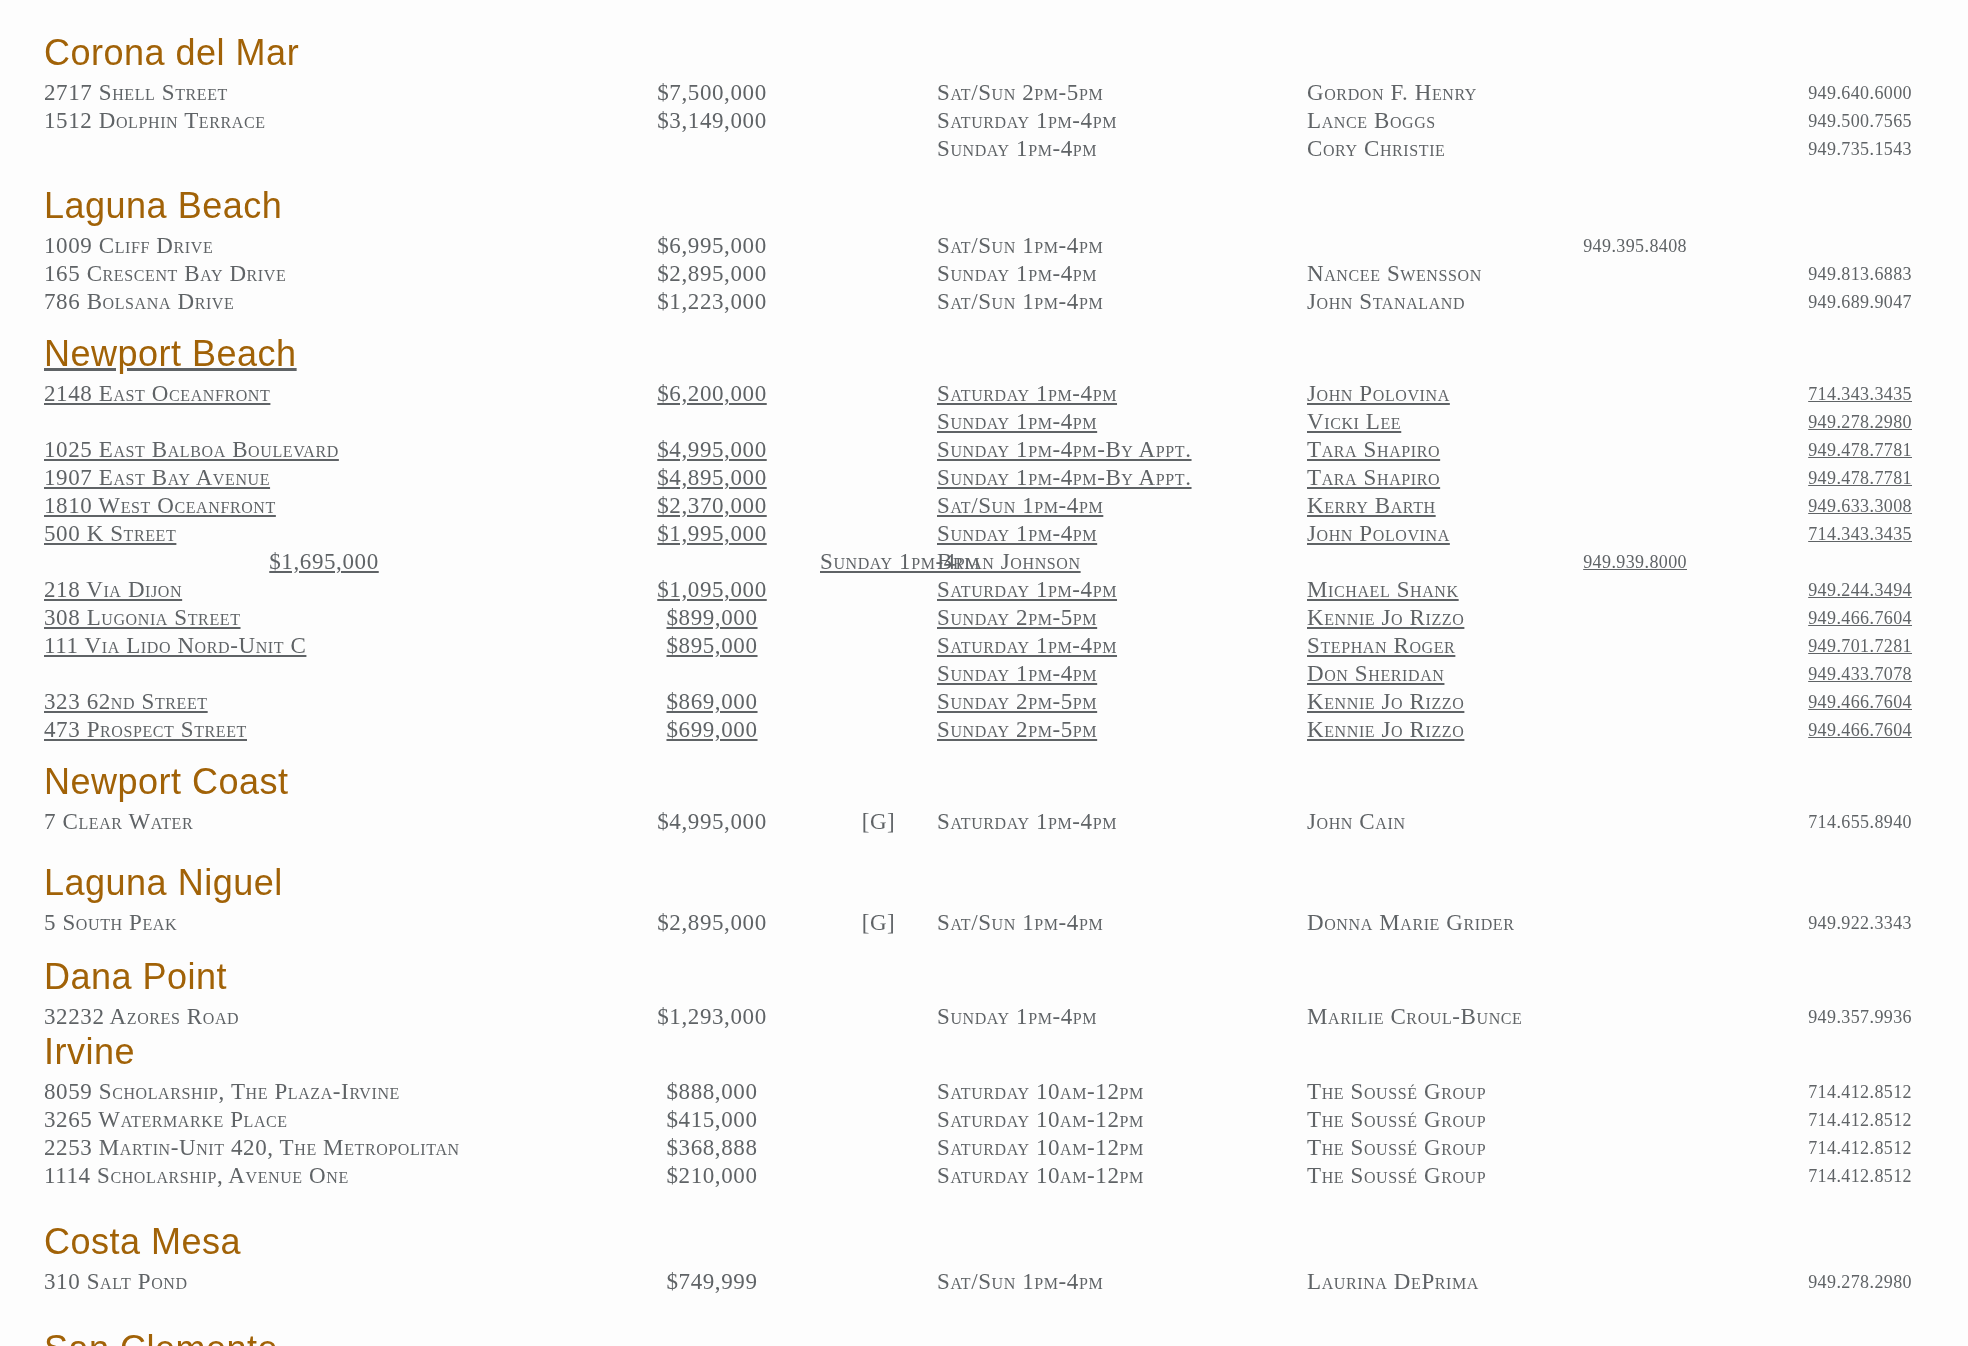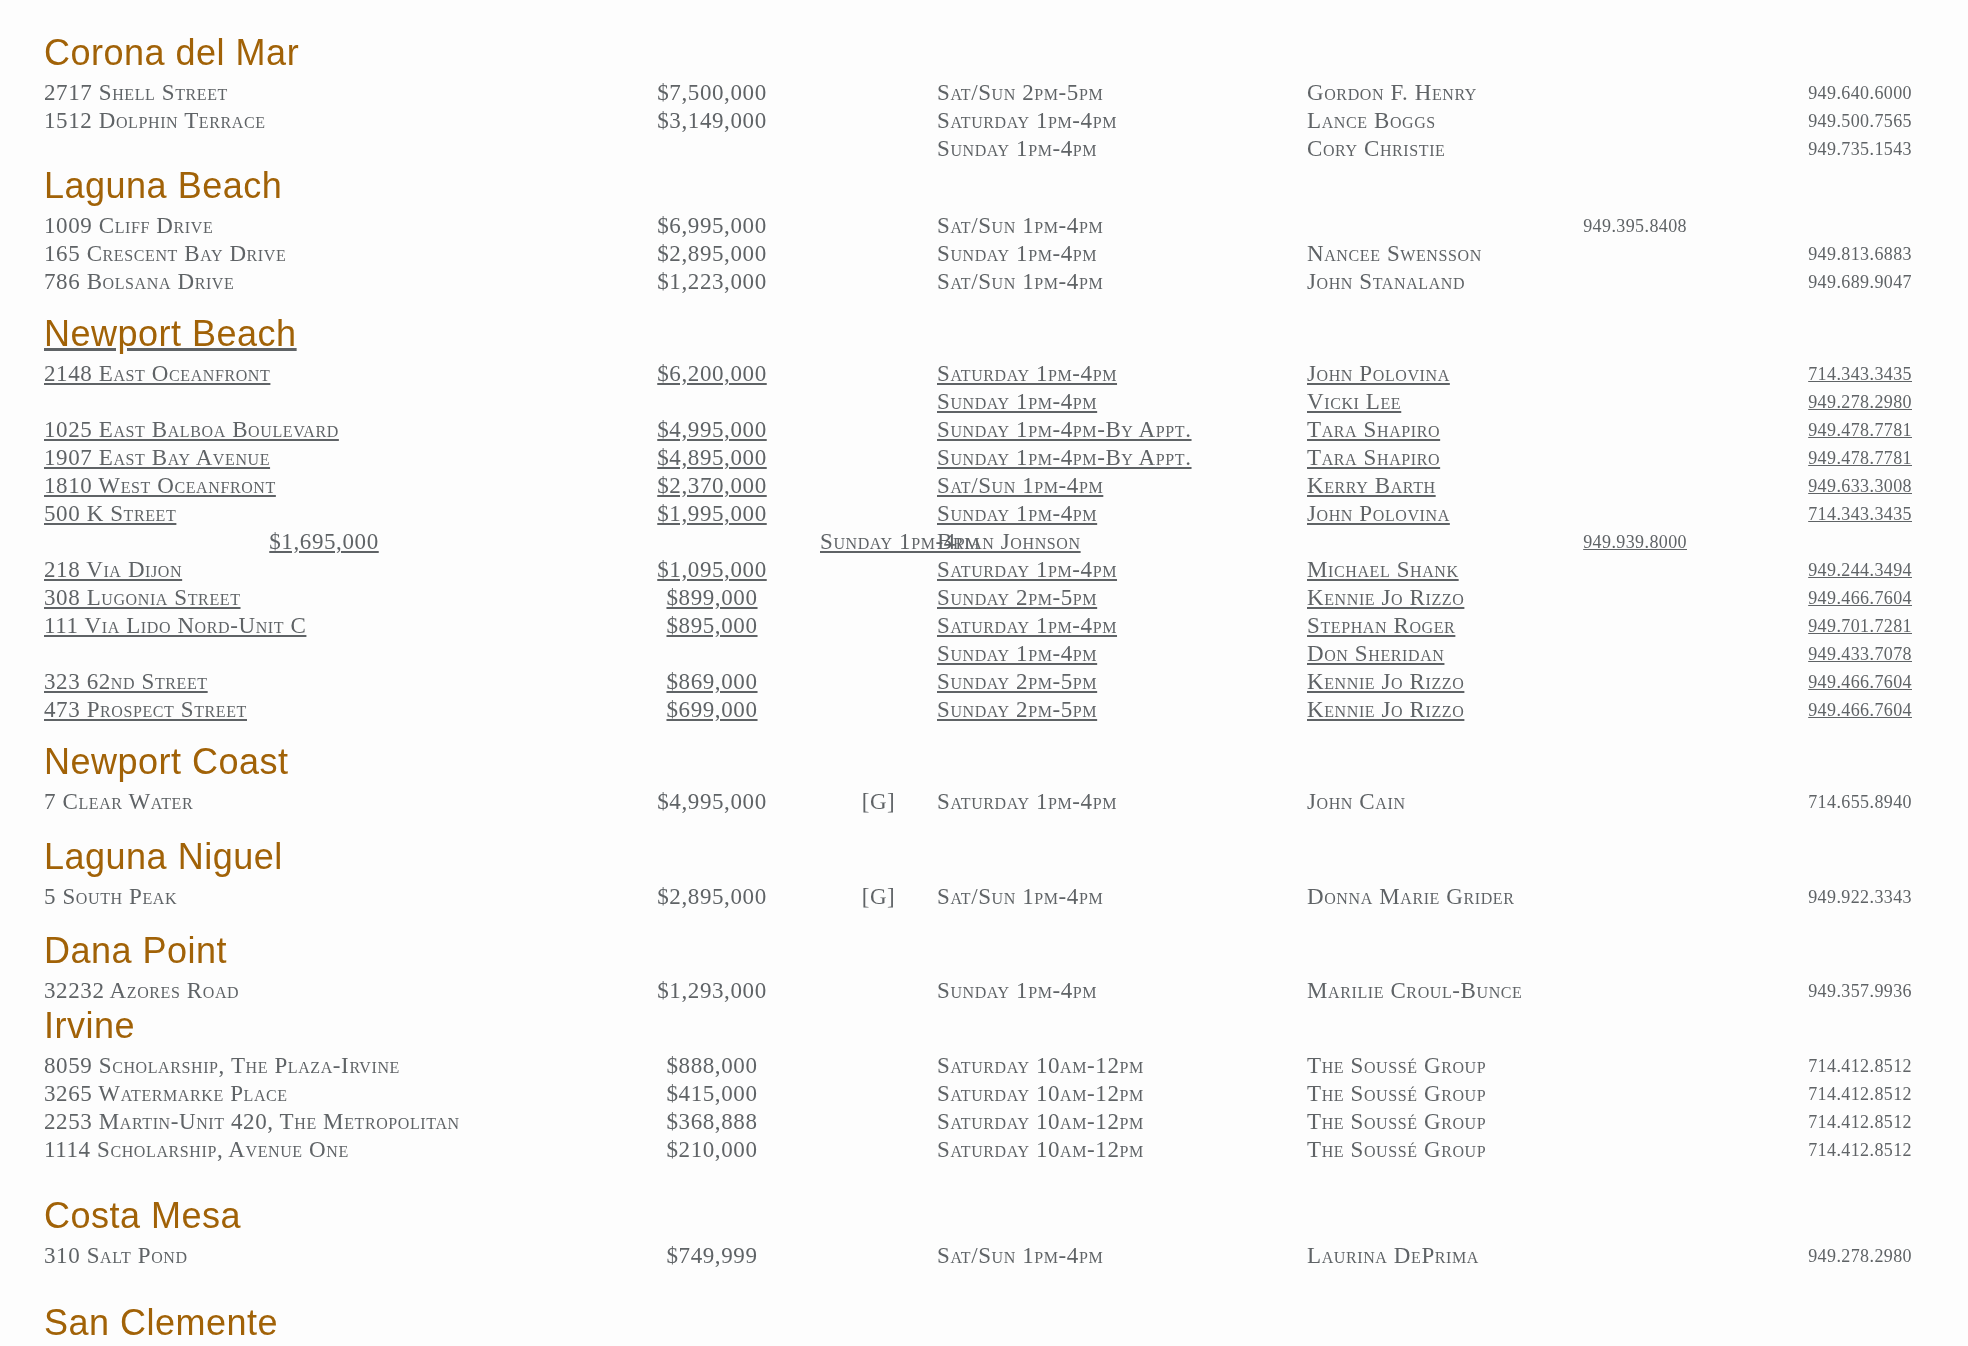--- a/index.html
+++ b/index.html
@@ -24,7 +24,7 @@
     color: #a16207;
   }
   
-  .section-laguna-beach   { margin-top: 0; }
+  .section-laguna-beach   { margin-top: 20px; }
   .section-newport-beach  { margin-top: 15px; text-decoration: underline; }
   .section-newport-coast  { margin-top: 15px; }
   .section-laguna-niguel  { margin-top: 18px; }

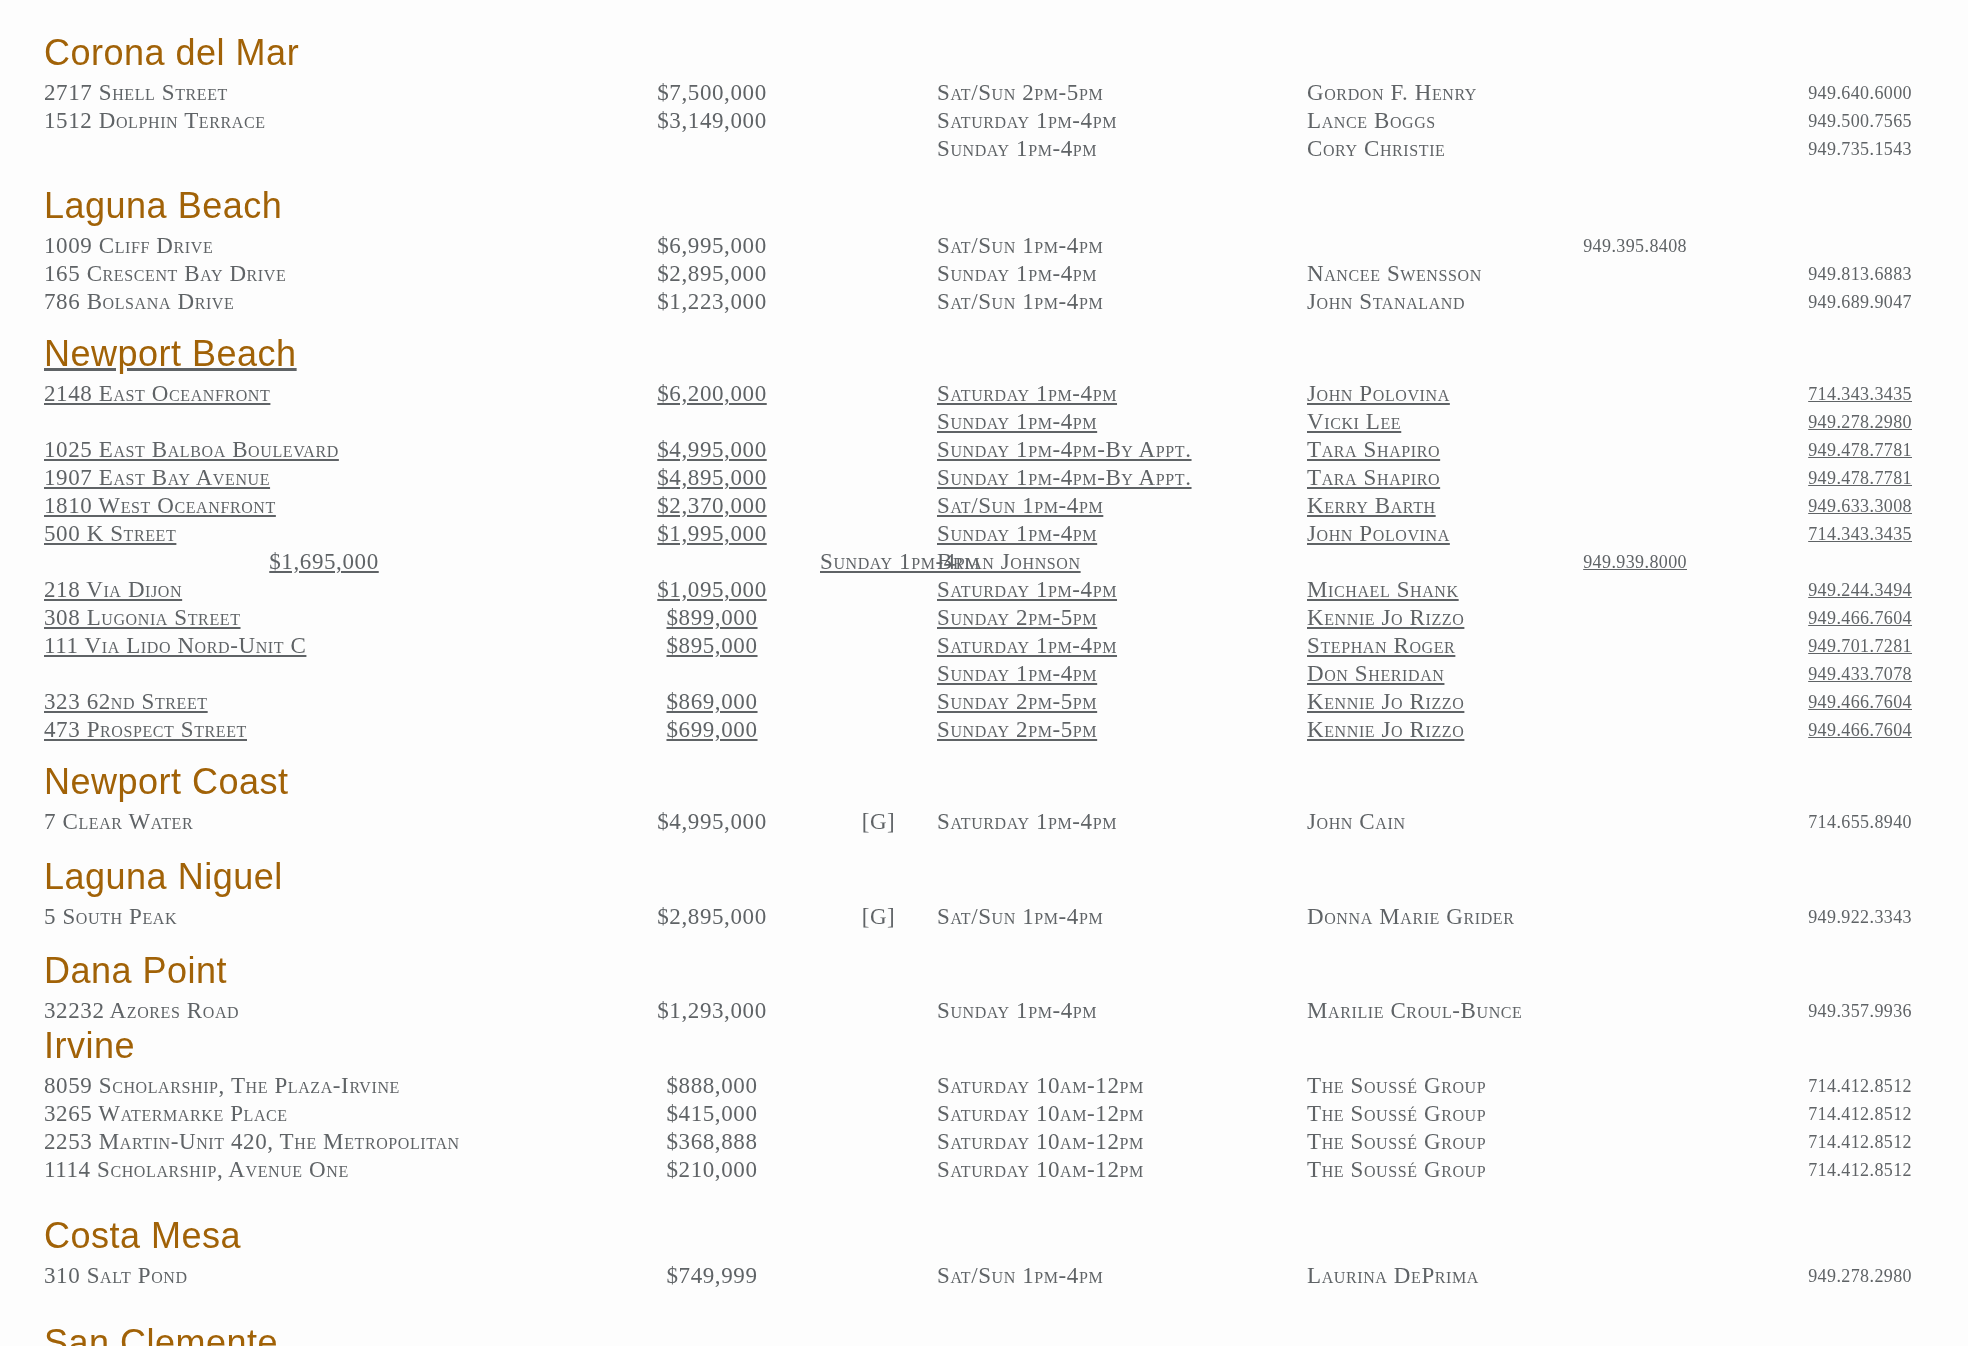--- a/index.html
+++ b/index.html
@@ -27,7 +27,7 @@
   .section-laguna-beach   { margin-top: 20px; }
   .section-newport-beach  { margin-top: 15px; text-decoration: underline; }
   .section-newport-coast  { margin-top: 15px; }
-  .section-laguna-niguel  { margin-top: 18px; }
+  .section-laguna-niguel  { margin-top: 24px; }
   .section-dana-point     { margin-top: 17px; }
   .section-irvine         { margin-top: -2px; }
   .section-costa-mesa     { margin-top: 29px; }

